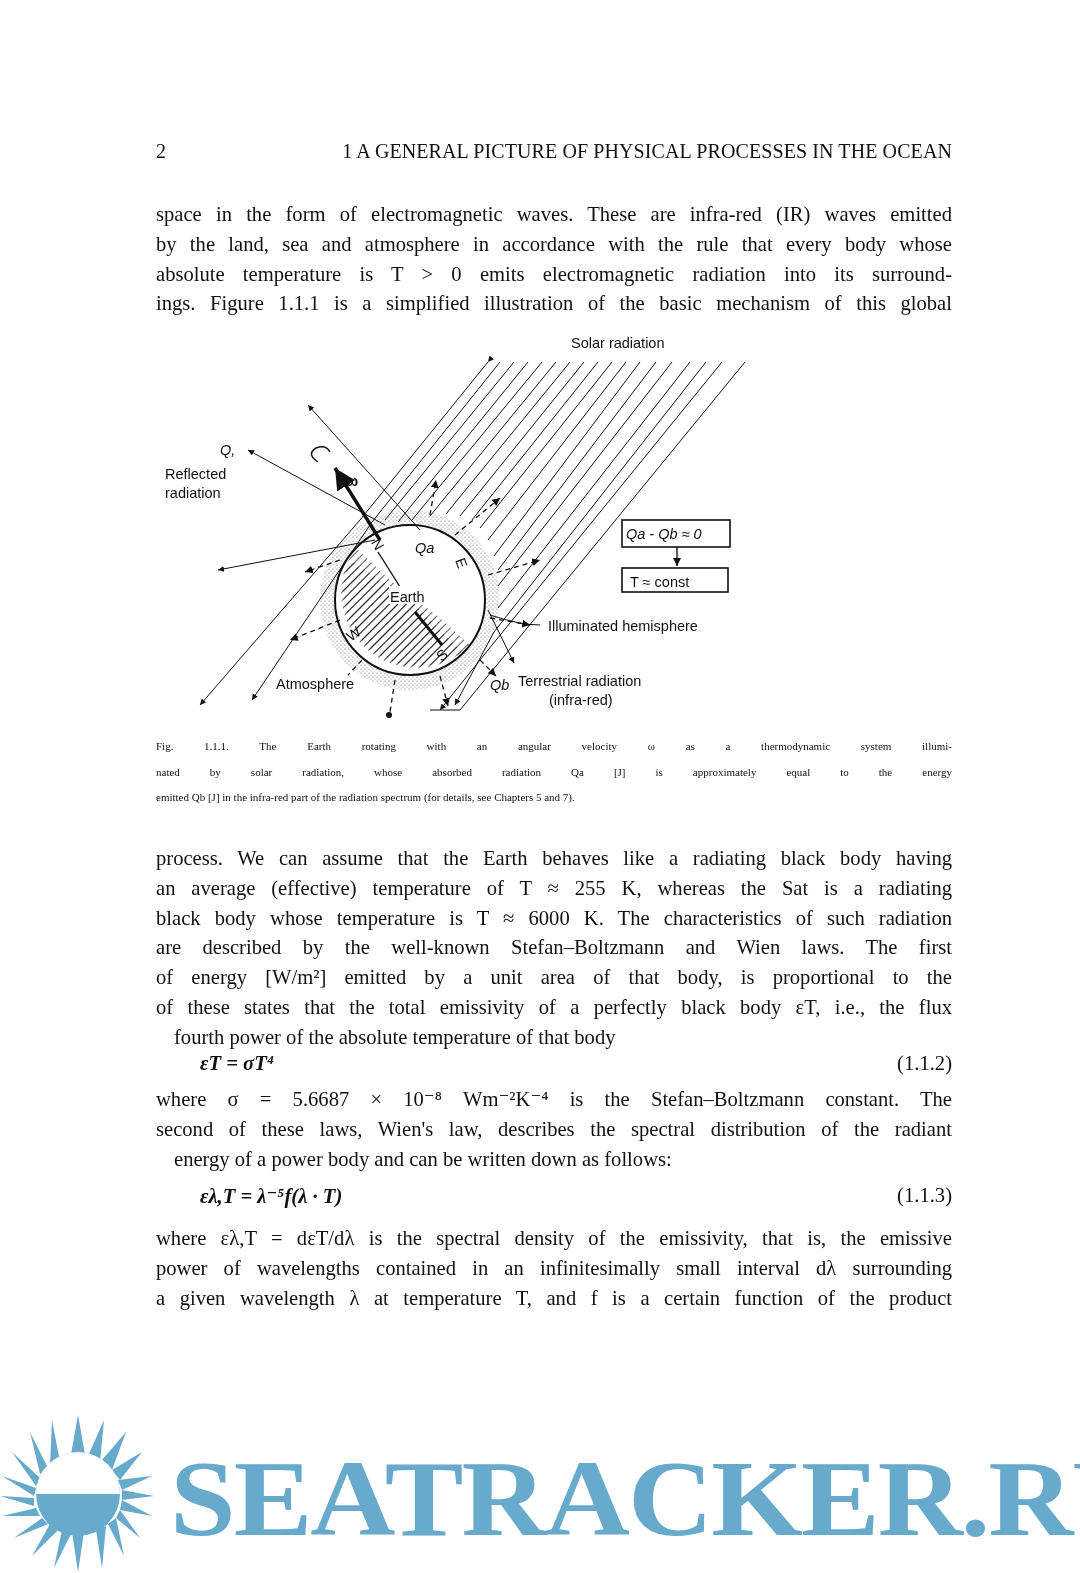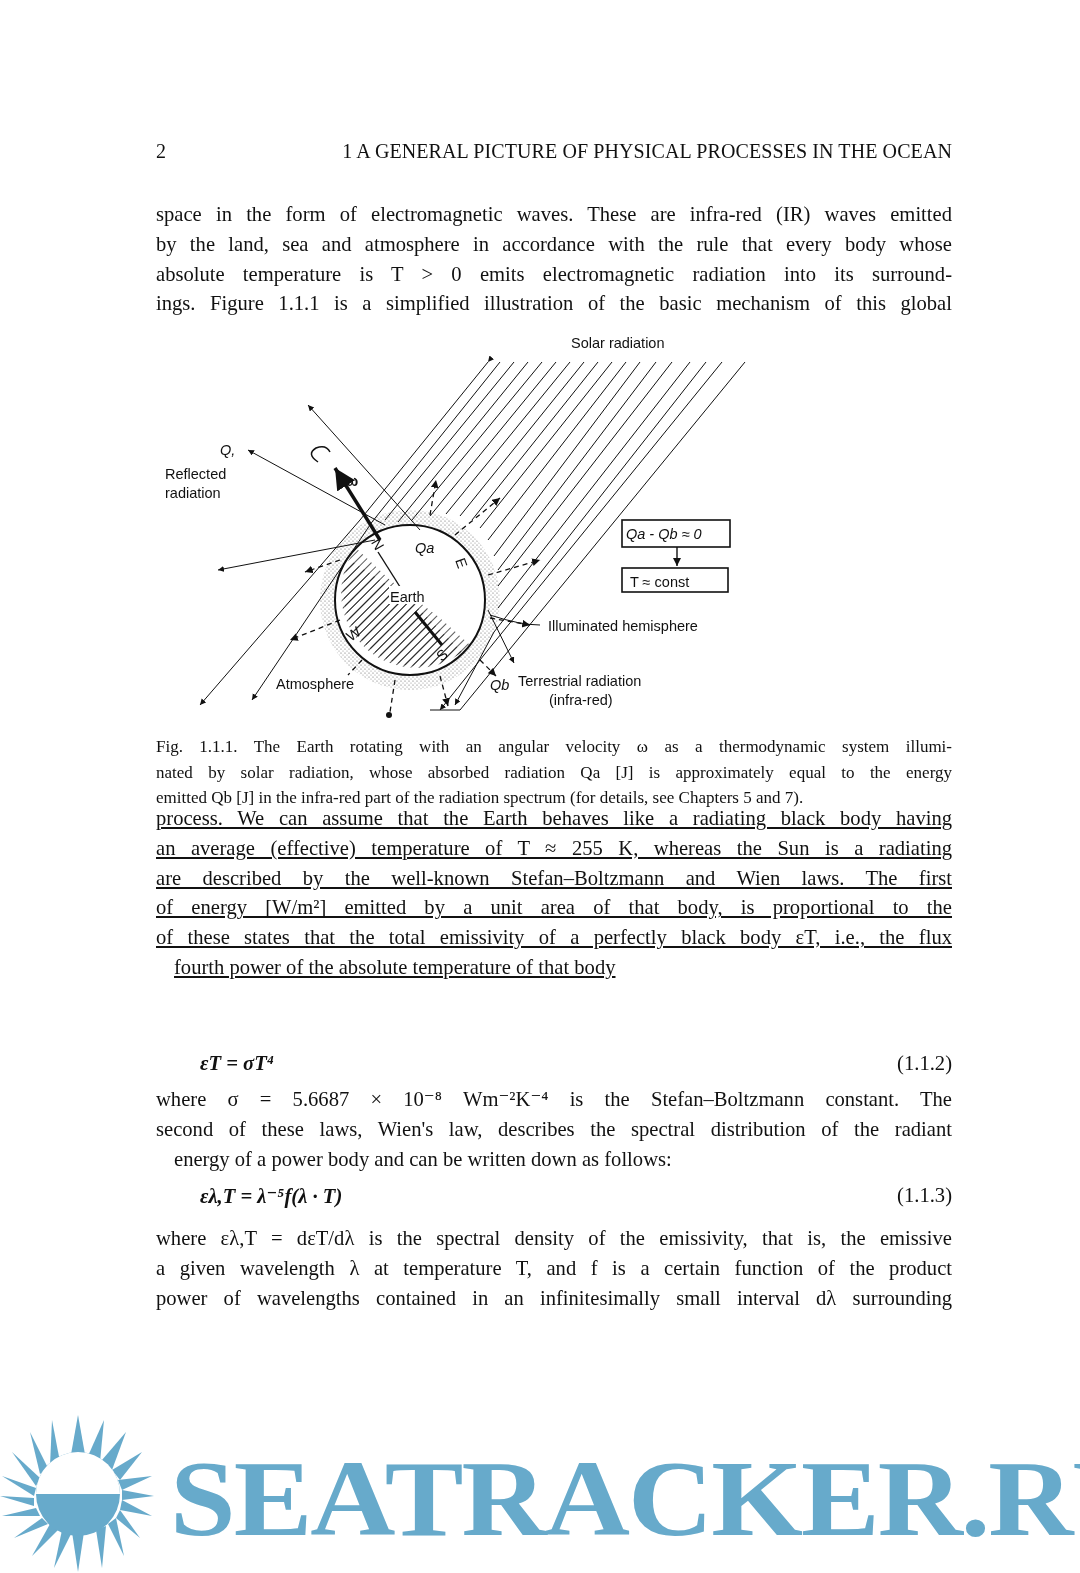--- a/index.html
+++ b/index.html
@@ -23,7 +23,7 @@
   .eq .num { position: absolute; right: 0; top: 0; }
   .eq1 { top: 1052px; }
   .eq2 { top: 1184px; }
-  .caption { position: absolute; left: 156px; top: 734px; width: 796px; font-size: 17px;
+  .caption { position: absolute; left: 156px; top: 734px; width: 796px; font-size: 11px;
              line-height: 25.5px; }
   .caption .line { display: block; text-align: justify; text-align-last: justify; white-space: nowrap; }
   .caption .line.last { text-align-last: left; }

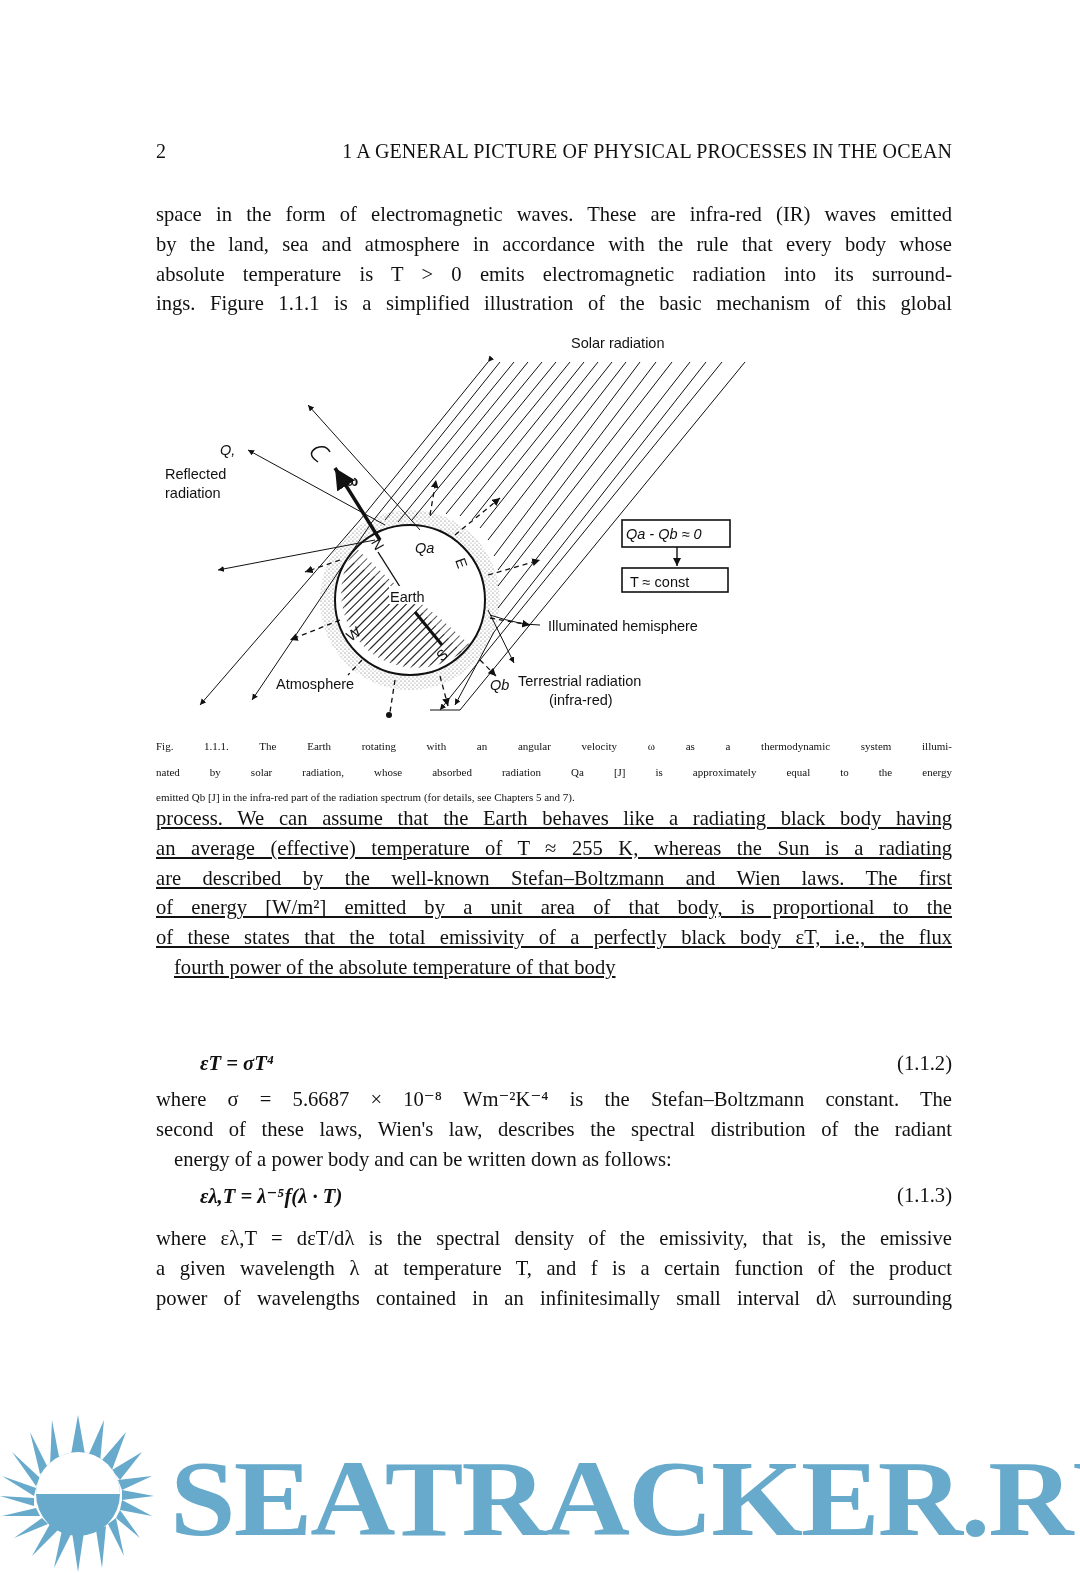--- a/index.html
+++ b/index.html
@@ -15,7 +15,7 @@
   .para .line { display: block; text-align: justify; text-align-last: justify; white-space: nowrap; }
   .para .line.last { text-align-last: left; margin-left: 18px; }
   .p1 { top: 200px; font-family: Liberation Serif, serif; }
-  .p2 { top: 804px; text-decoration: underline; }
+  .p2 { top: 844px; }
   .p3 { top: 1085px; }
   .p4 { top: 1224px; }
   .eq { position: absolute; left: 156px; width: 796px; font-size: 20.6px; height: 30px; }

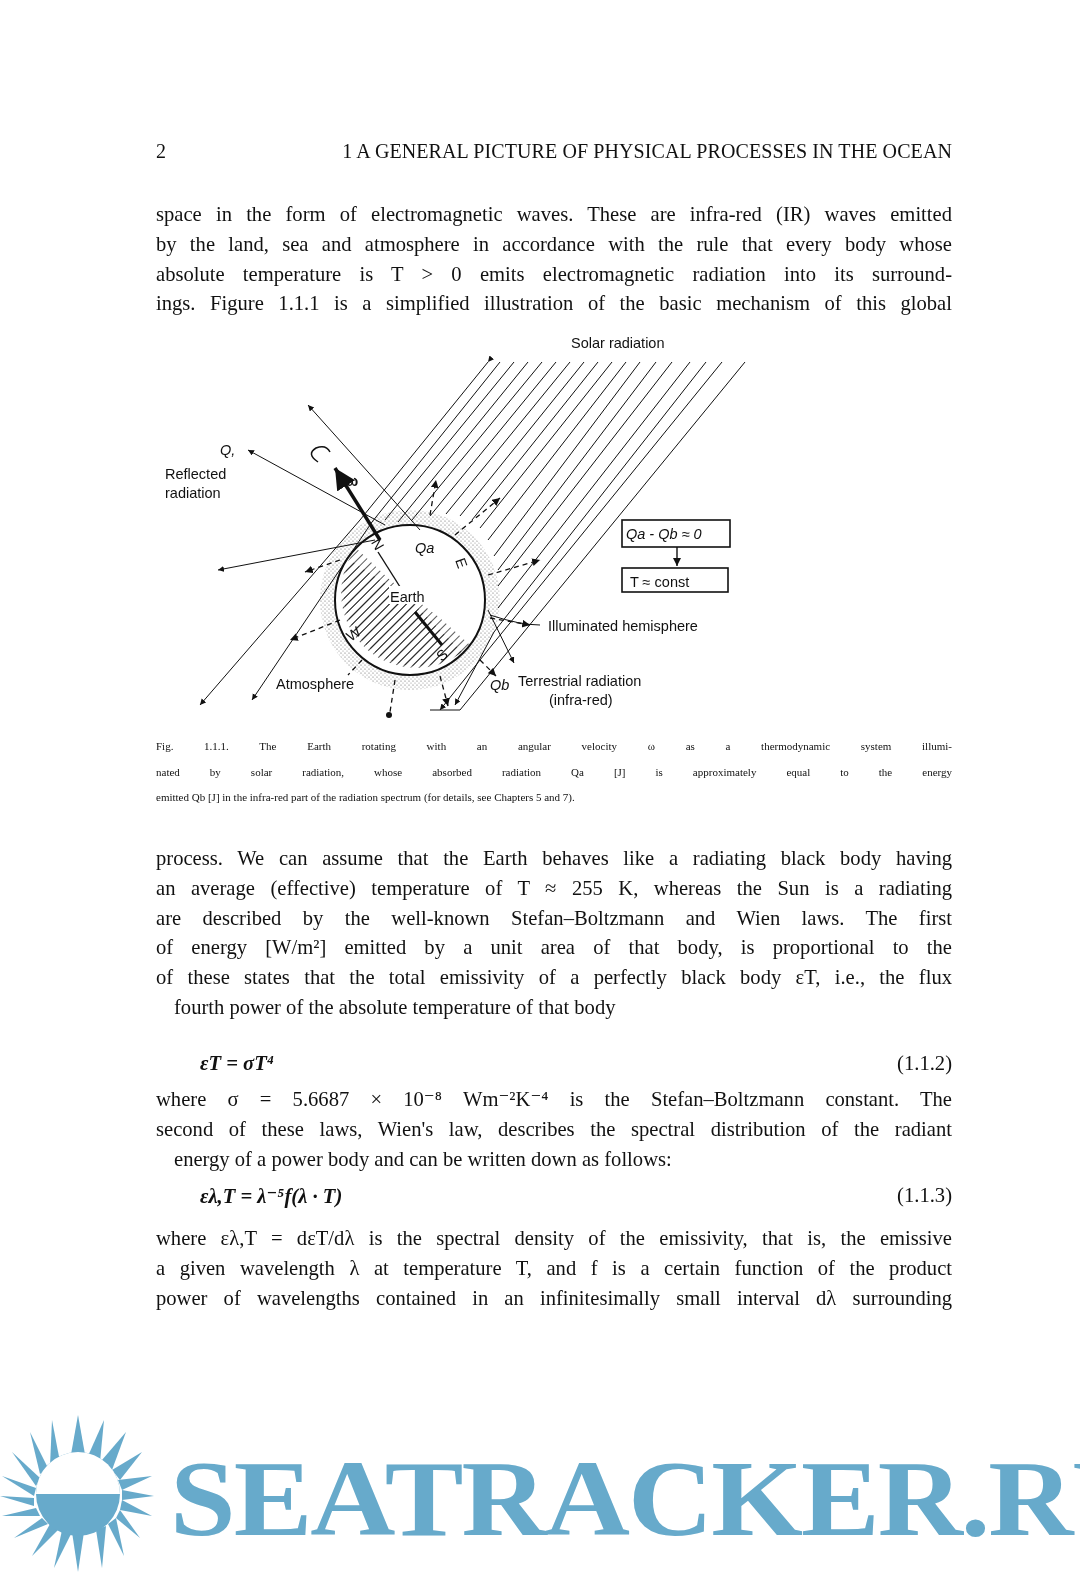--- a/index.html
+++ b/index.html
@@ -169,7 +169,7 @@
 
   <div class="para p2">
     <span class="line">process. We can assume that the Earth behaves like a radiating black body having</span>
-    <span class="line">an average (effective) temperature of T ≈ 255 K, whereas the Sun is a radiating</span>
+    <span class="line">an average (effective) temperature of T ≈ 255 K, whereas the Sat is a radiating</span>
     <span class="line">are described by the well-known Stefan–Boltzmann and Wien laws. The first</span>
     <span class="line">of energy [W/m²] emitted by a unit area of that body, is proportional to the</span>
     <span class="line">of these states that the total emissivity of a perfectly black body εT, i.e., the flux</span>

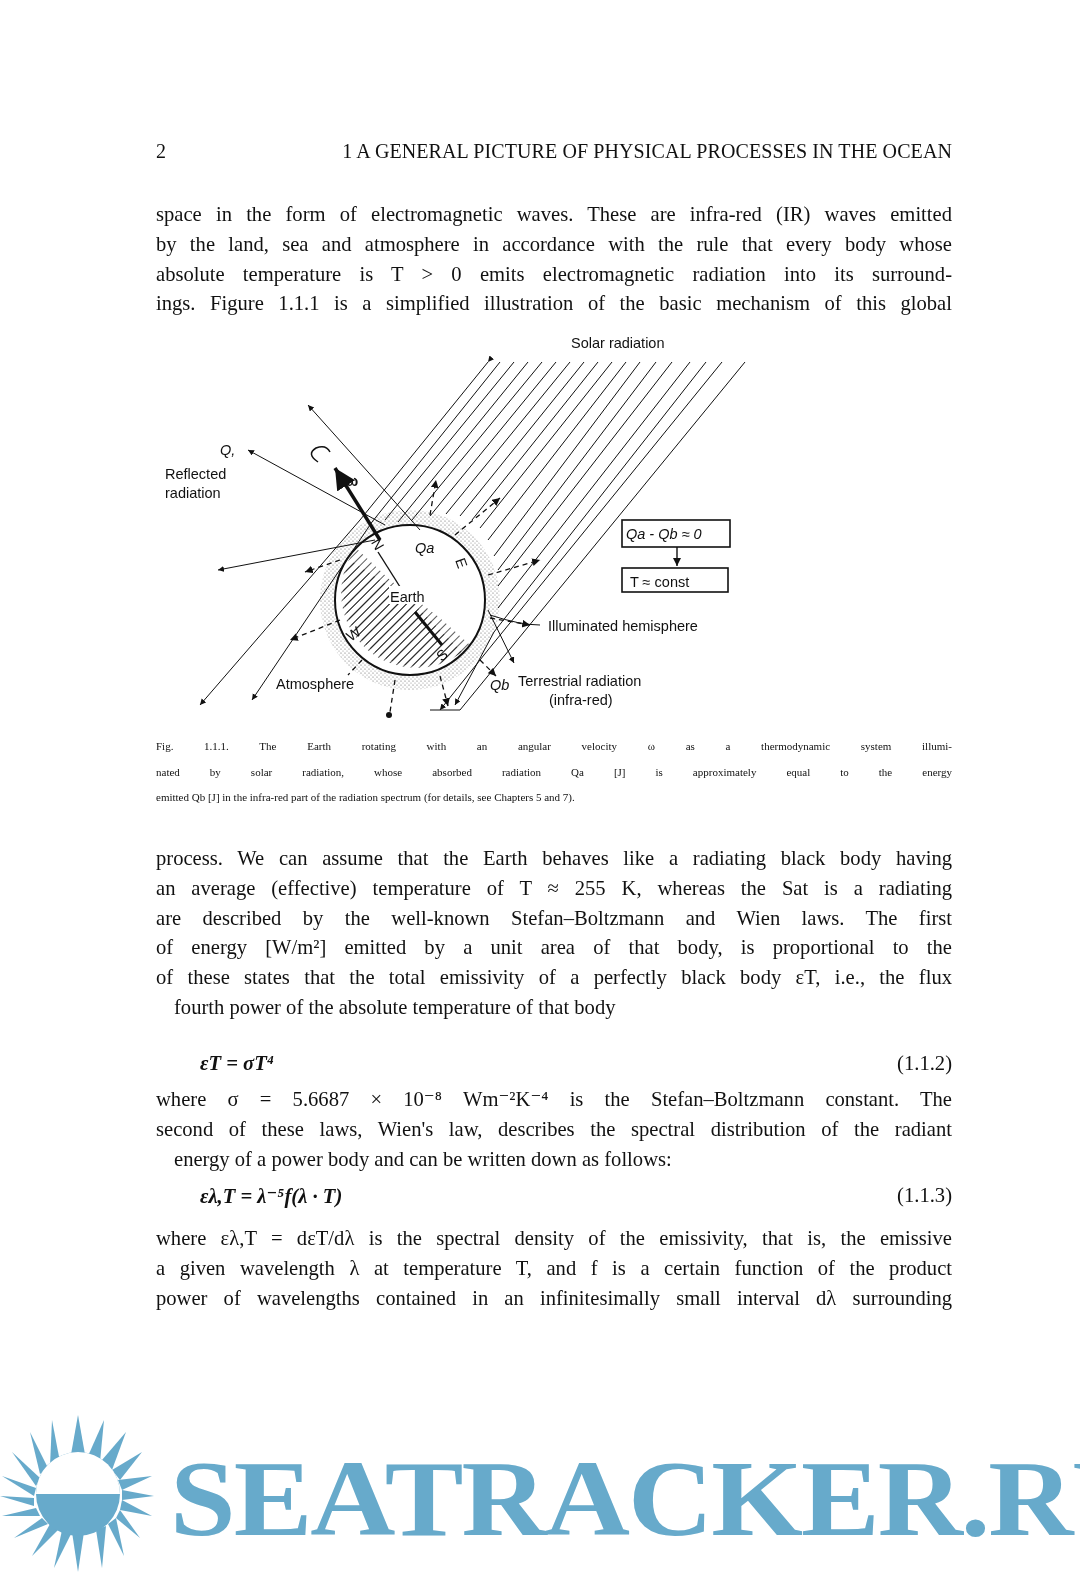--- a/index.html
+++ b/index.html
@@ -170,6 +170,7 @@
   <div class="para p2">
     <span class="line">process. We can assume that the Earth behaves like a radiating black body having</span>
     <span class="line">an average (effective) temperature of T ≈ 255 K, whereas the Sat is a radiating</span>
+    <span class="line">black body whose temperature is T ≈ 6000 K. The characteristics of such radiation</span>
     <span class="line">are described by the well-known Stefan–Boltzmann and Wien laws. The first</span>
     <span class="line">of energy [W/m²] emitted by a unit area of that body, is proportional to the</span>
     <span class="line">of these states that the total emissivity of a perfectly black body εT, i.e., the flux</span>

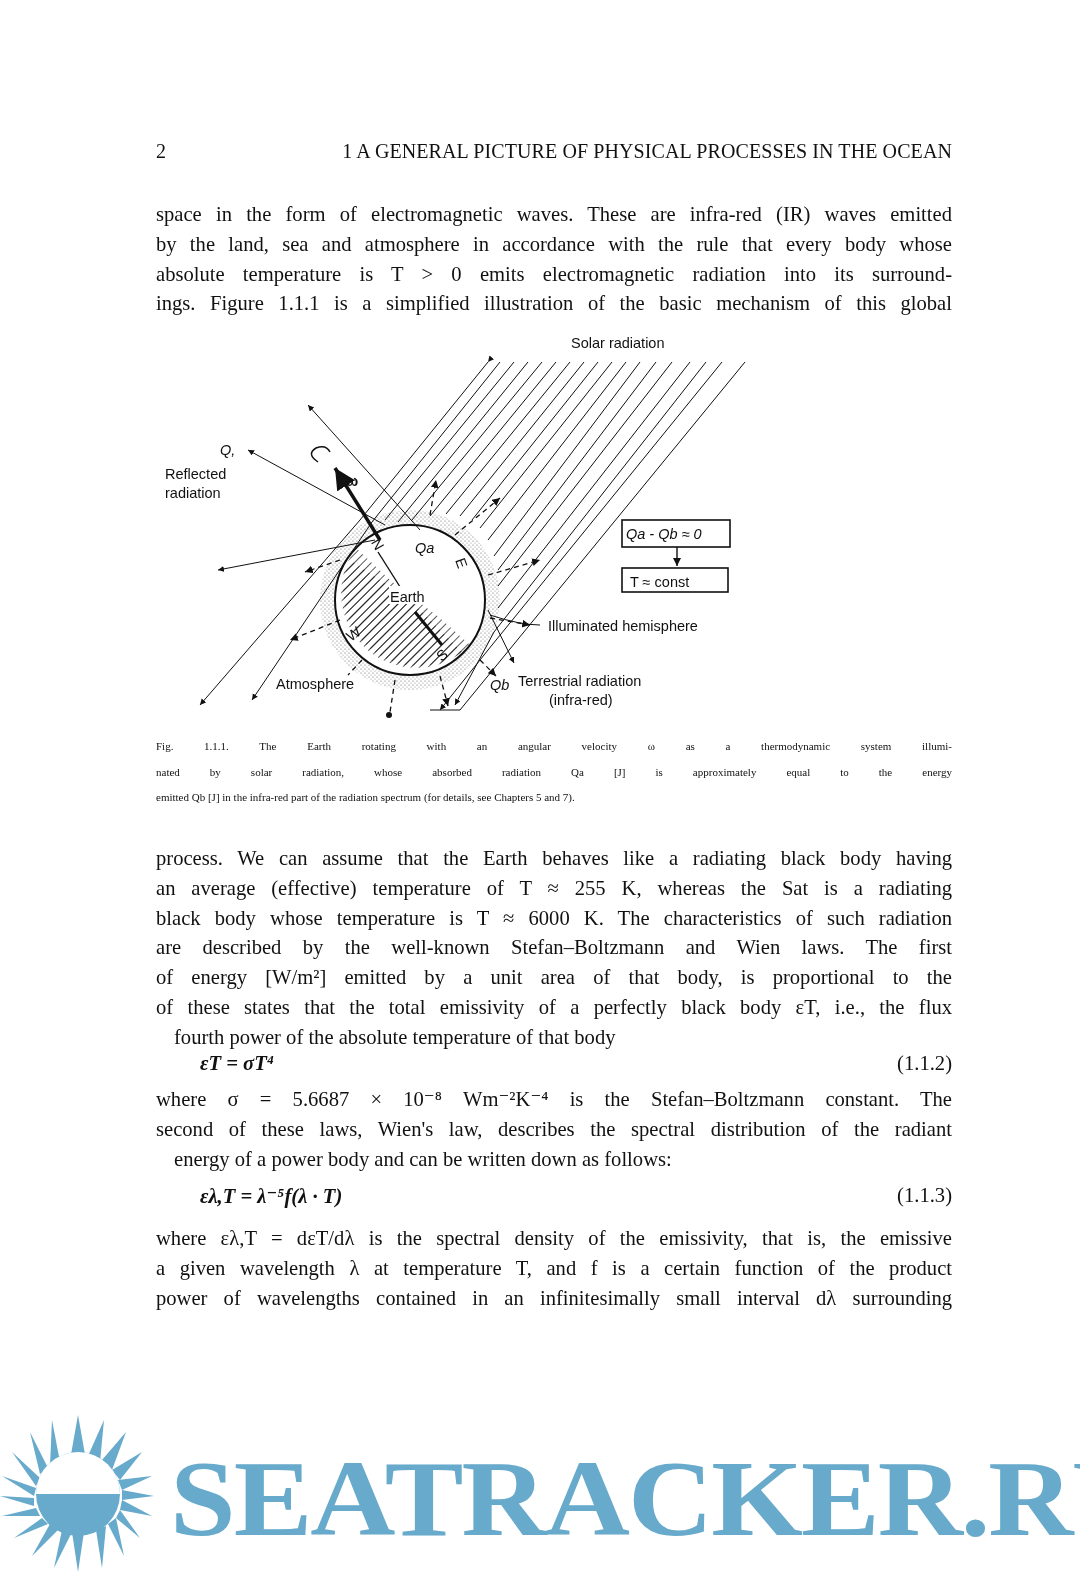--- a/index.html
+++ b/index.html
@@ -195,8 +195,8 @@
 
   <div class="para p4">
     <span class="line">where ελ,T = dεT/dλ is the spectral density of the emissivity, that is, the emissive</span>
+    <span class="line">power of wavelengths contained in an infinitesimally small interval dλ surrounding</span>
     <span class="line">a given wavelength λ at temperature T, and f is a certain function of the product</span>
-    <span class="line">power of wavelengths contained in an infinitesimally small interval dλ surrounding</span>
   </div>
 
   <div class="watermark">

